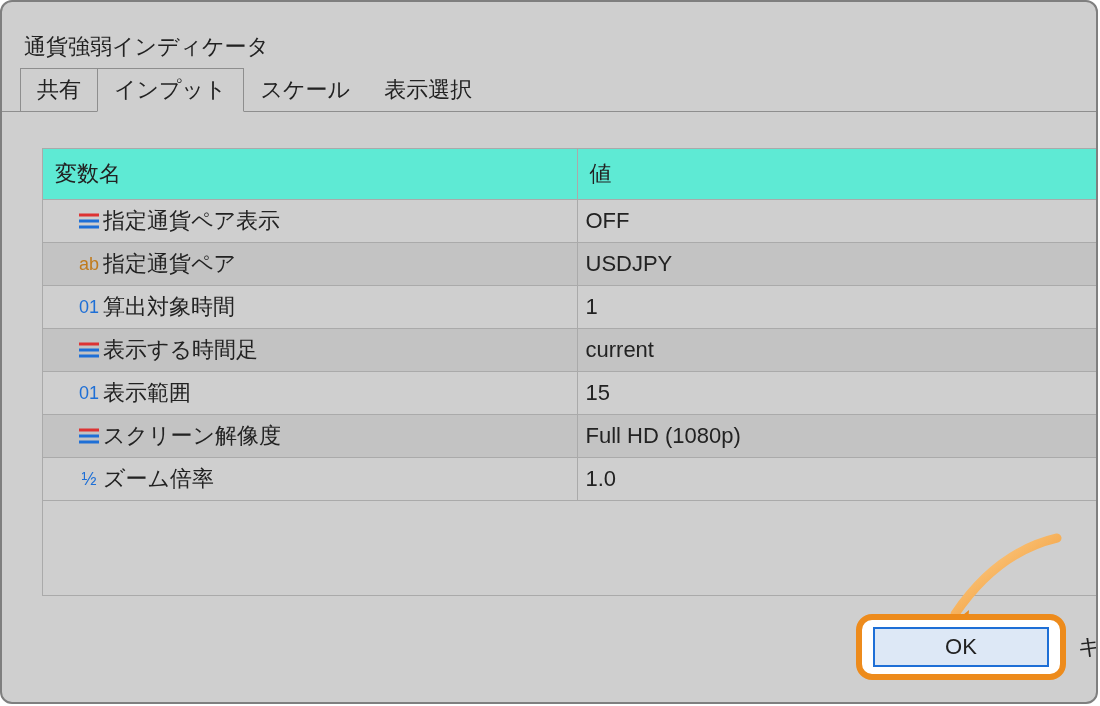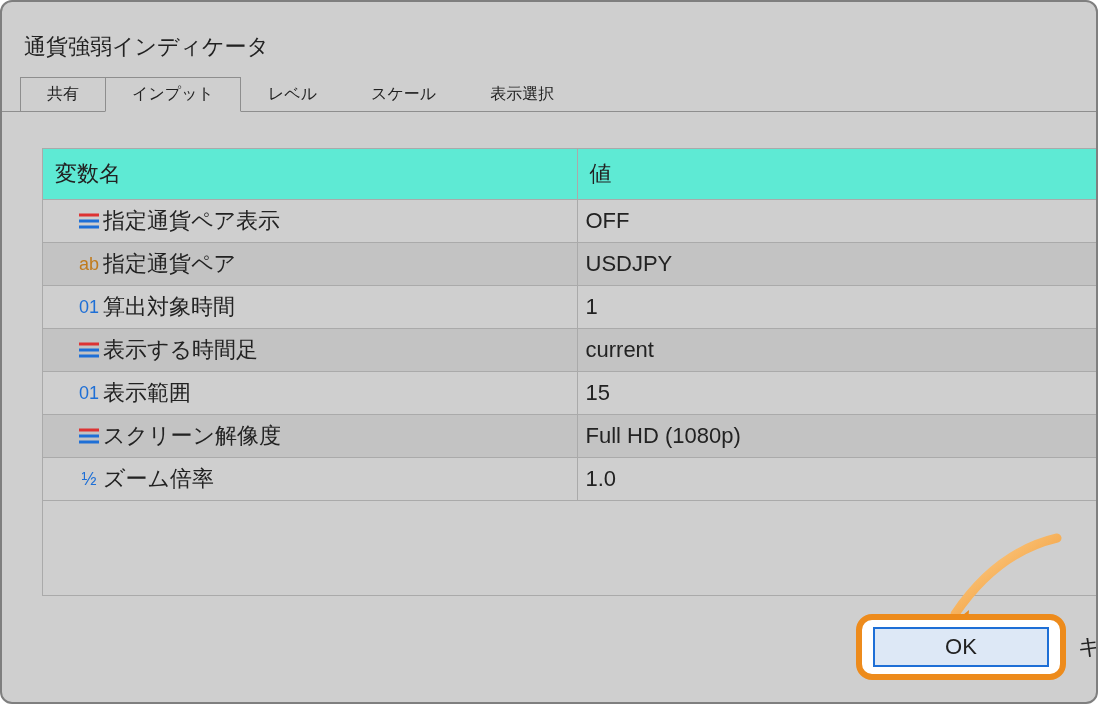--- a/index.html
+++ b/index.html
@@ -41,9 +41,9 @@
 }
 .tab {
   position: relative;
-  font-size: 16px;
-  color: #222;
-  padding: 6px 26px 6px;
+  font-size: 22px;
+  color: #222;
+  padding: 6px 16px 6px;
   border: 1px solid transparent;
   bottom: -1px;
 }

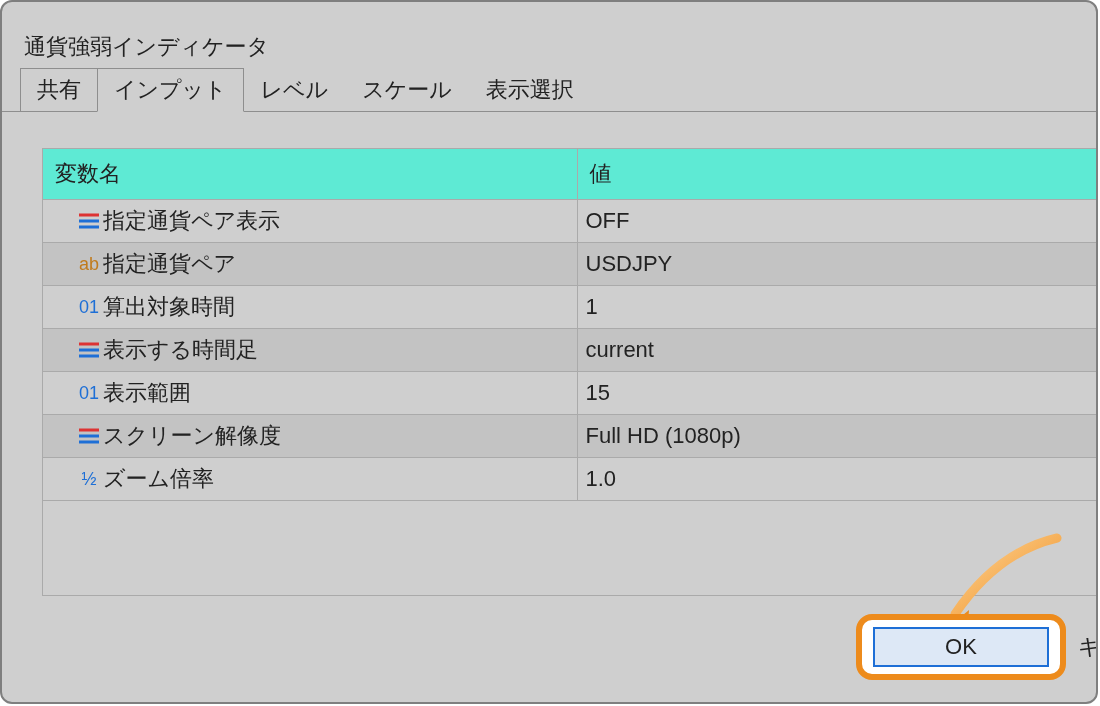--- a/index.html
+++ b/index.html
@@ -180,7 +180,6 @@
   <div class="tabstrip">
     <div class="tab inactive first-inactive">共有</div>
     <div class="tab active">インプット</div>
-    <div class="tab inactive">レベル</div>
     <div class="tab inactive">スケール</div>
     <div class="tab inactive">表示選択</div>
   </div>

